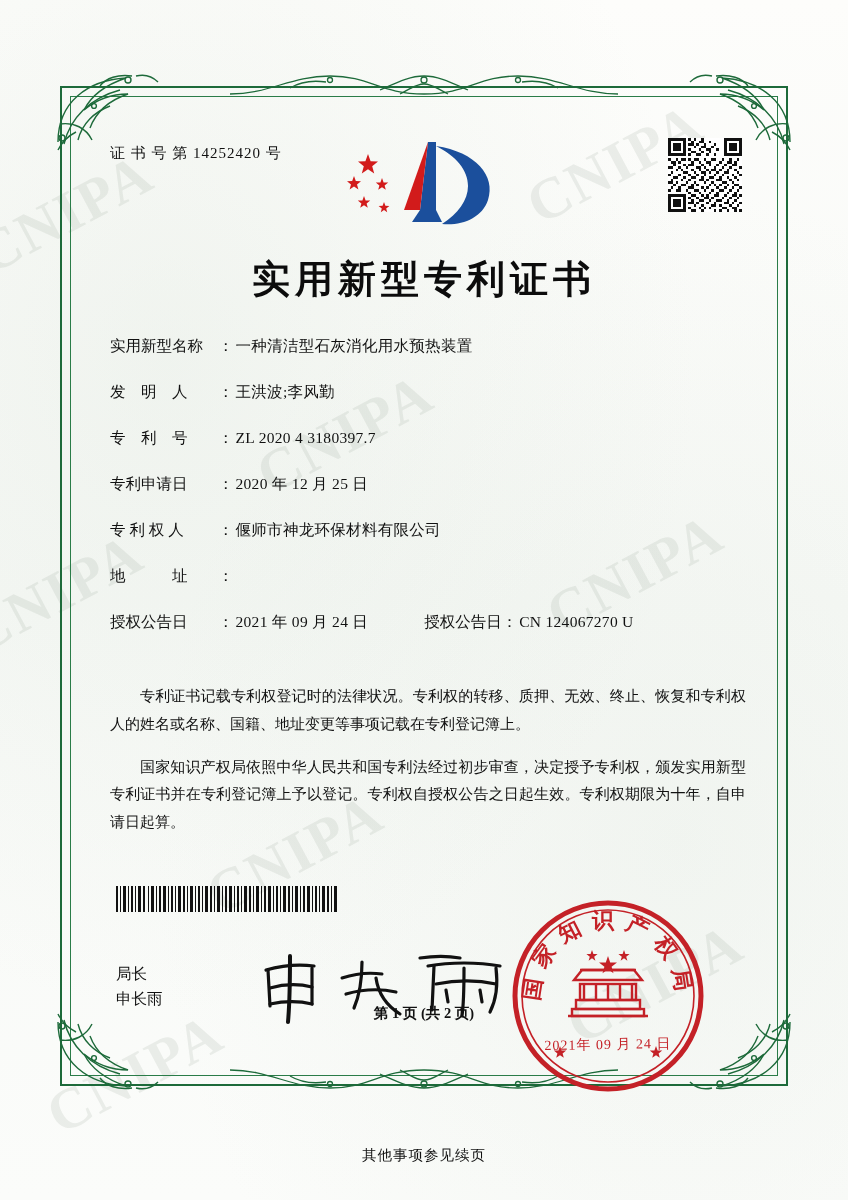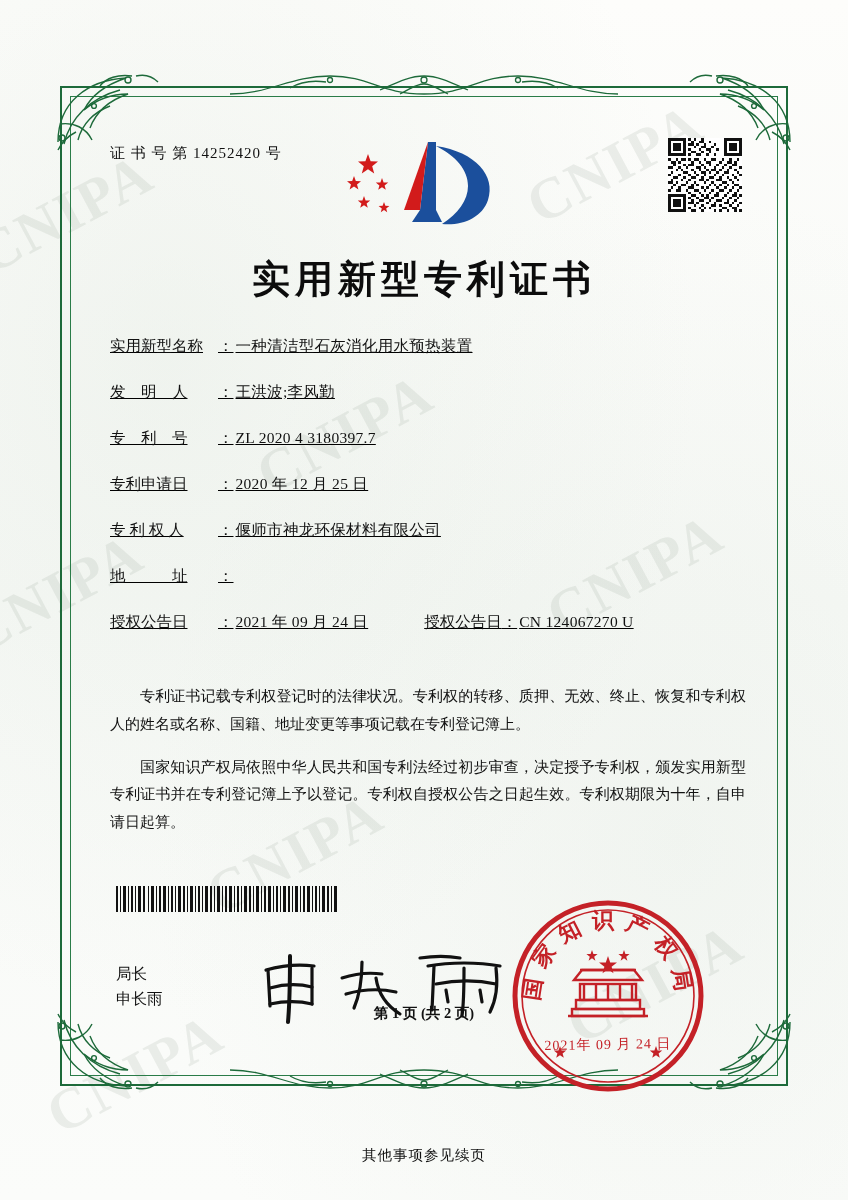--- a/index.html
+++ b/index.html
@@ -146,7 +146,6 @@
     left: 40px;
     top: 240px;
     width: 630px;
-    text-decoration: underline;
   }
   .field-row {
     display: flex;

